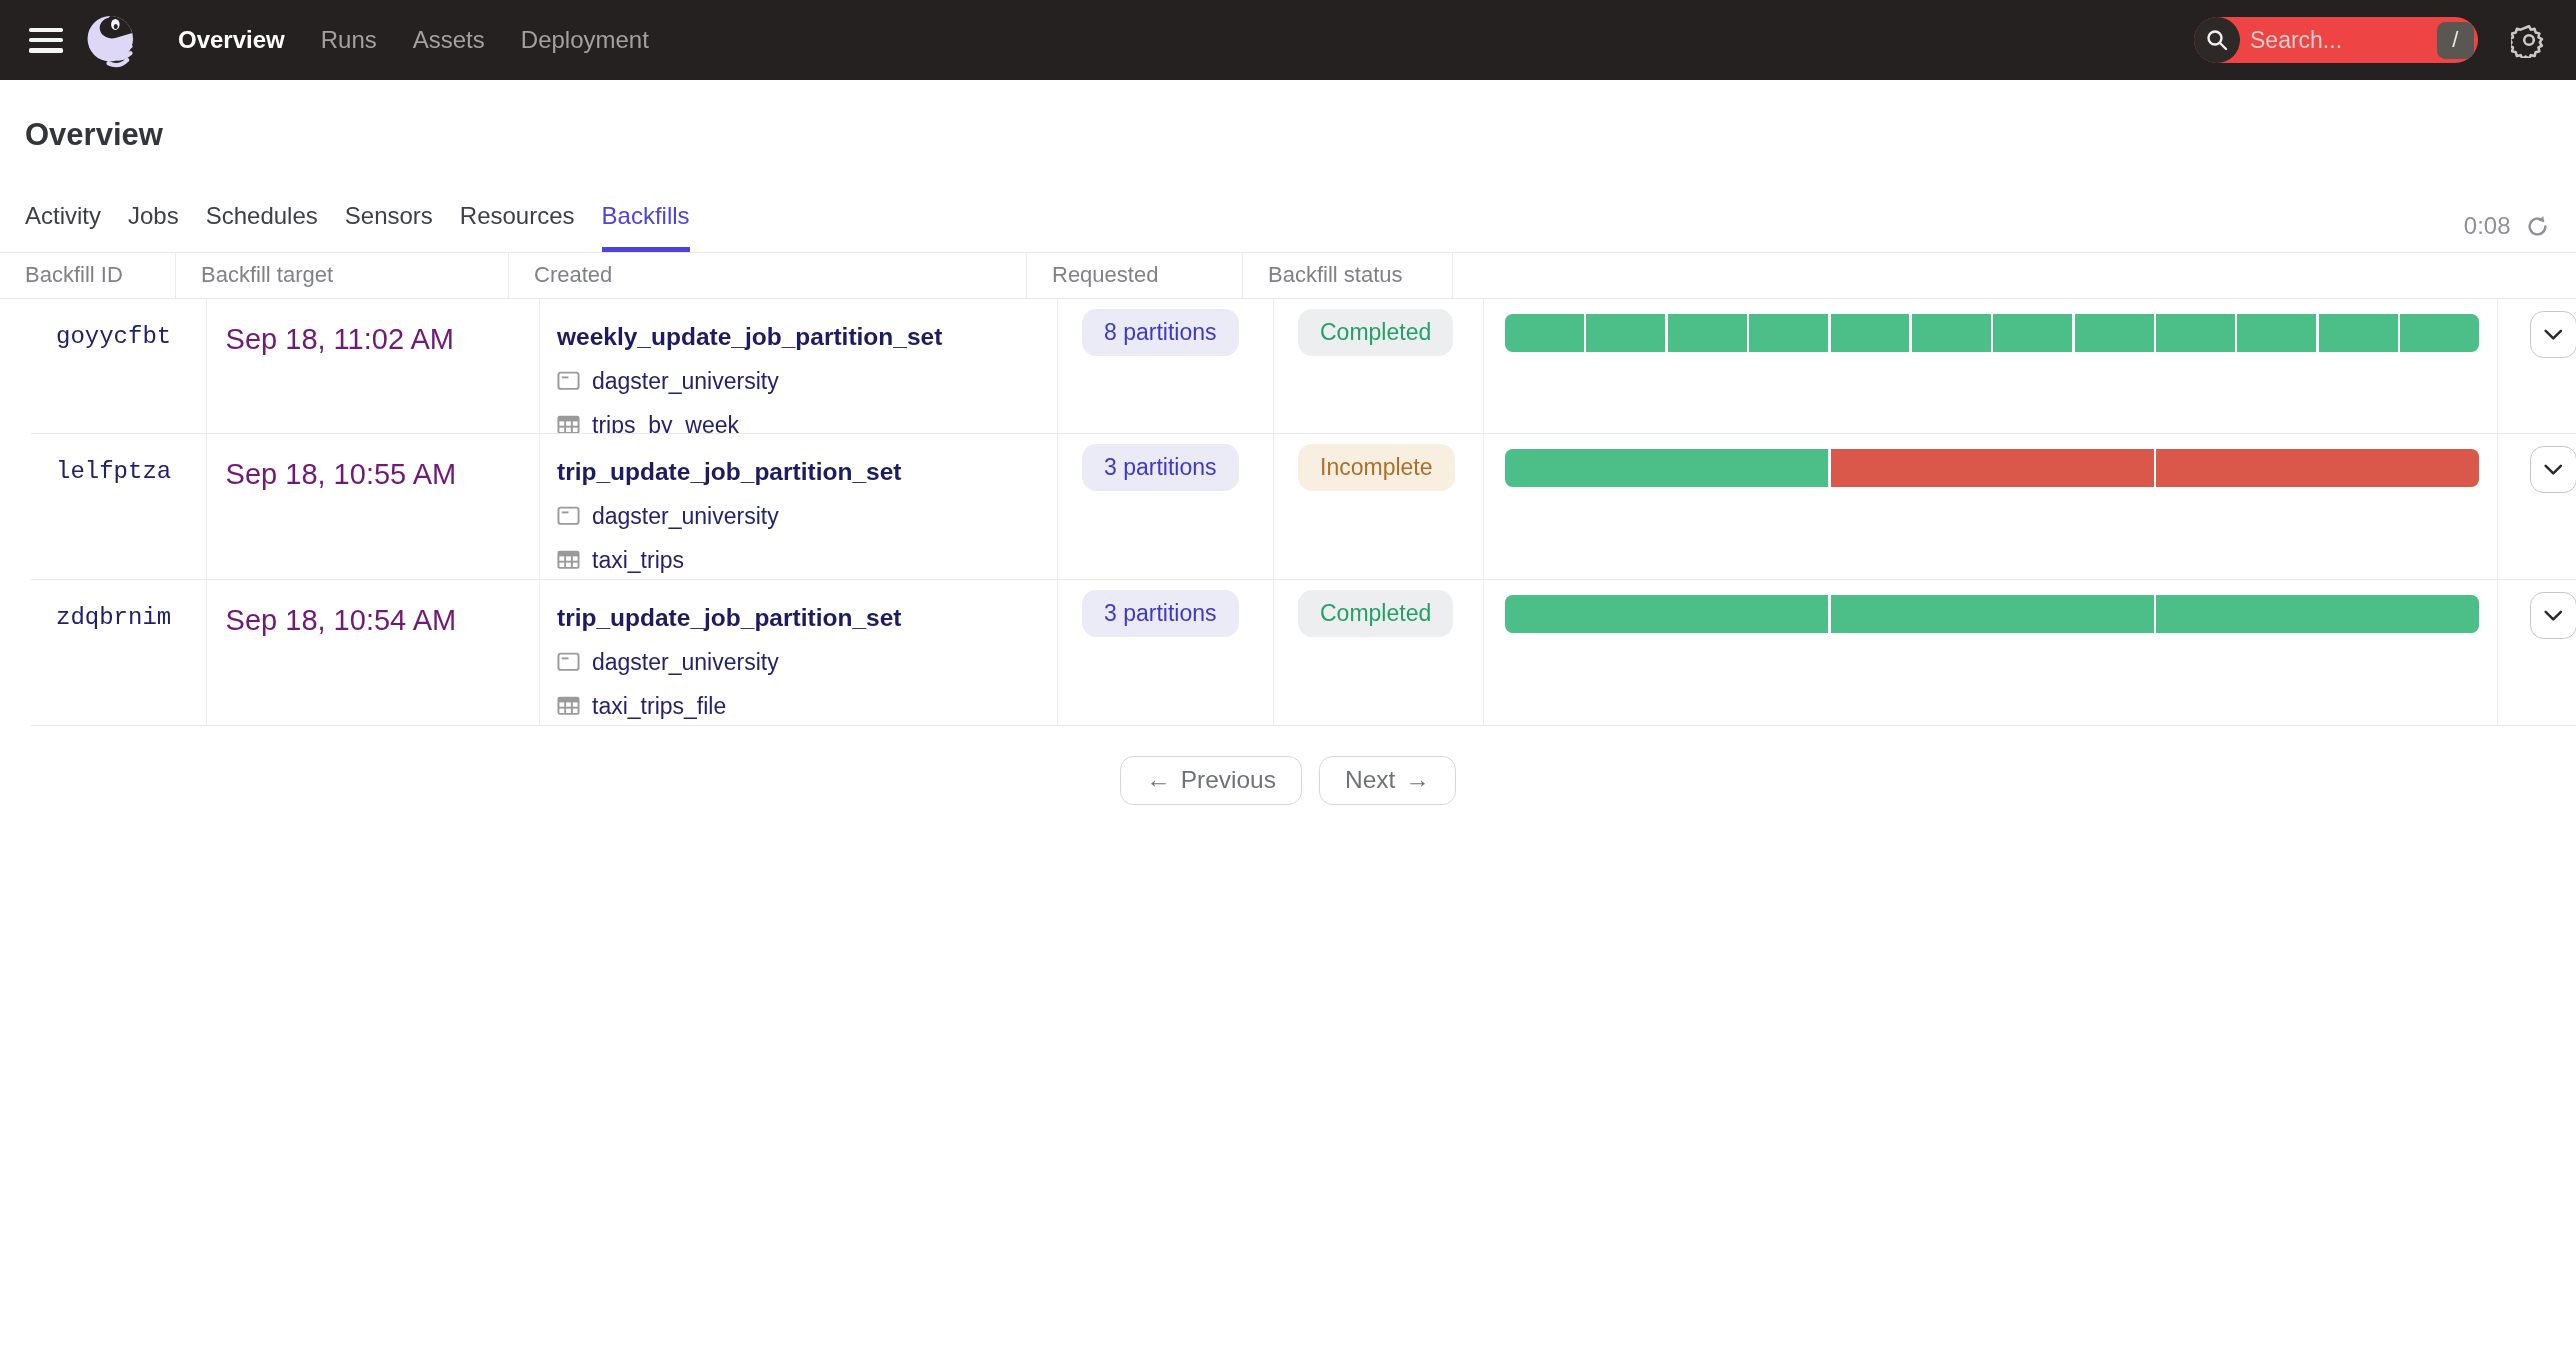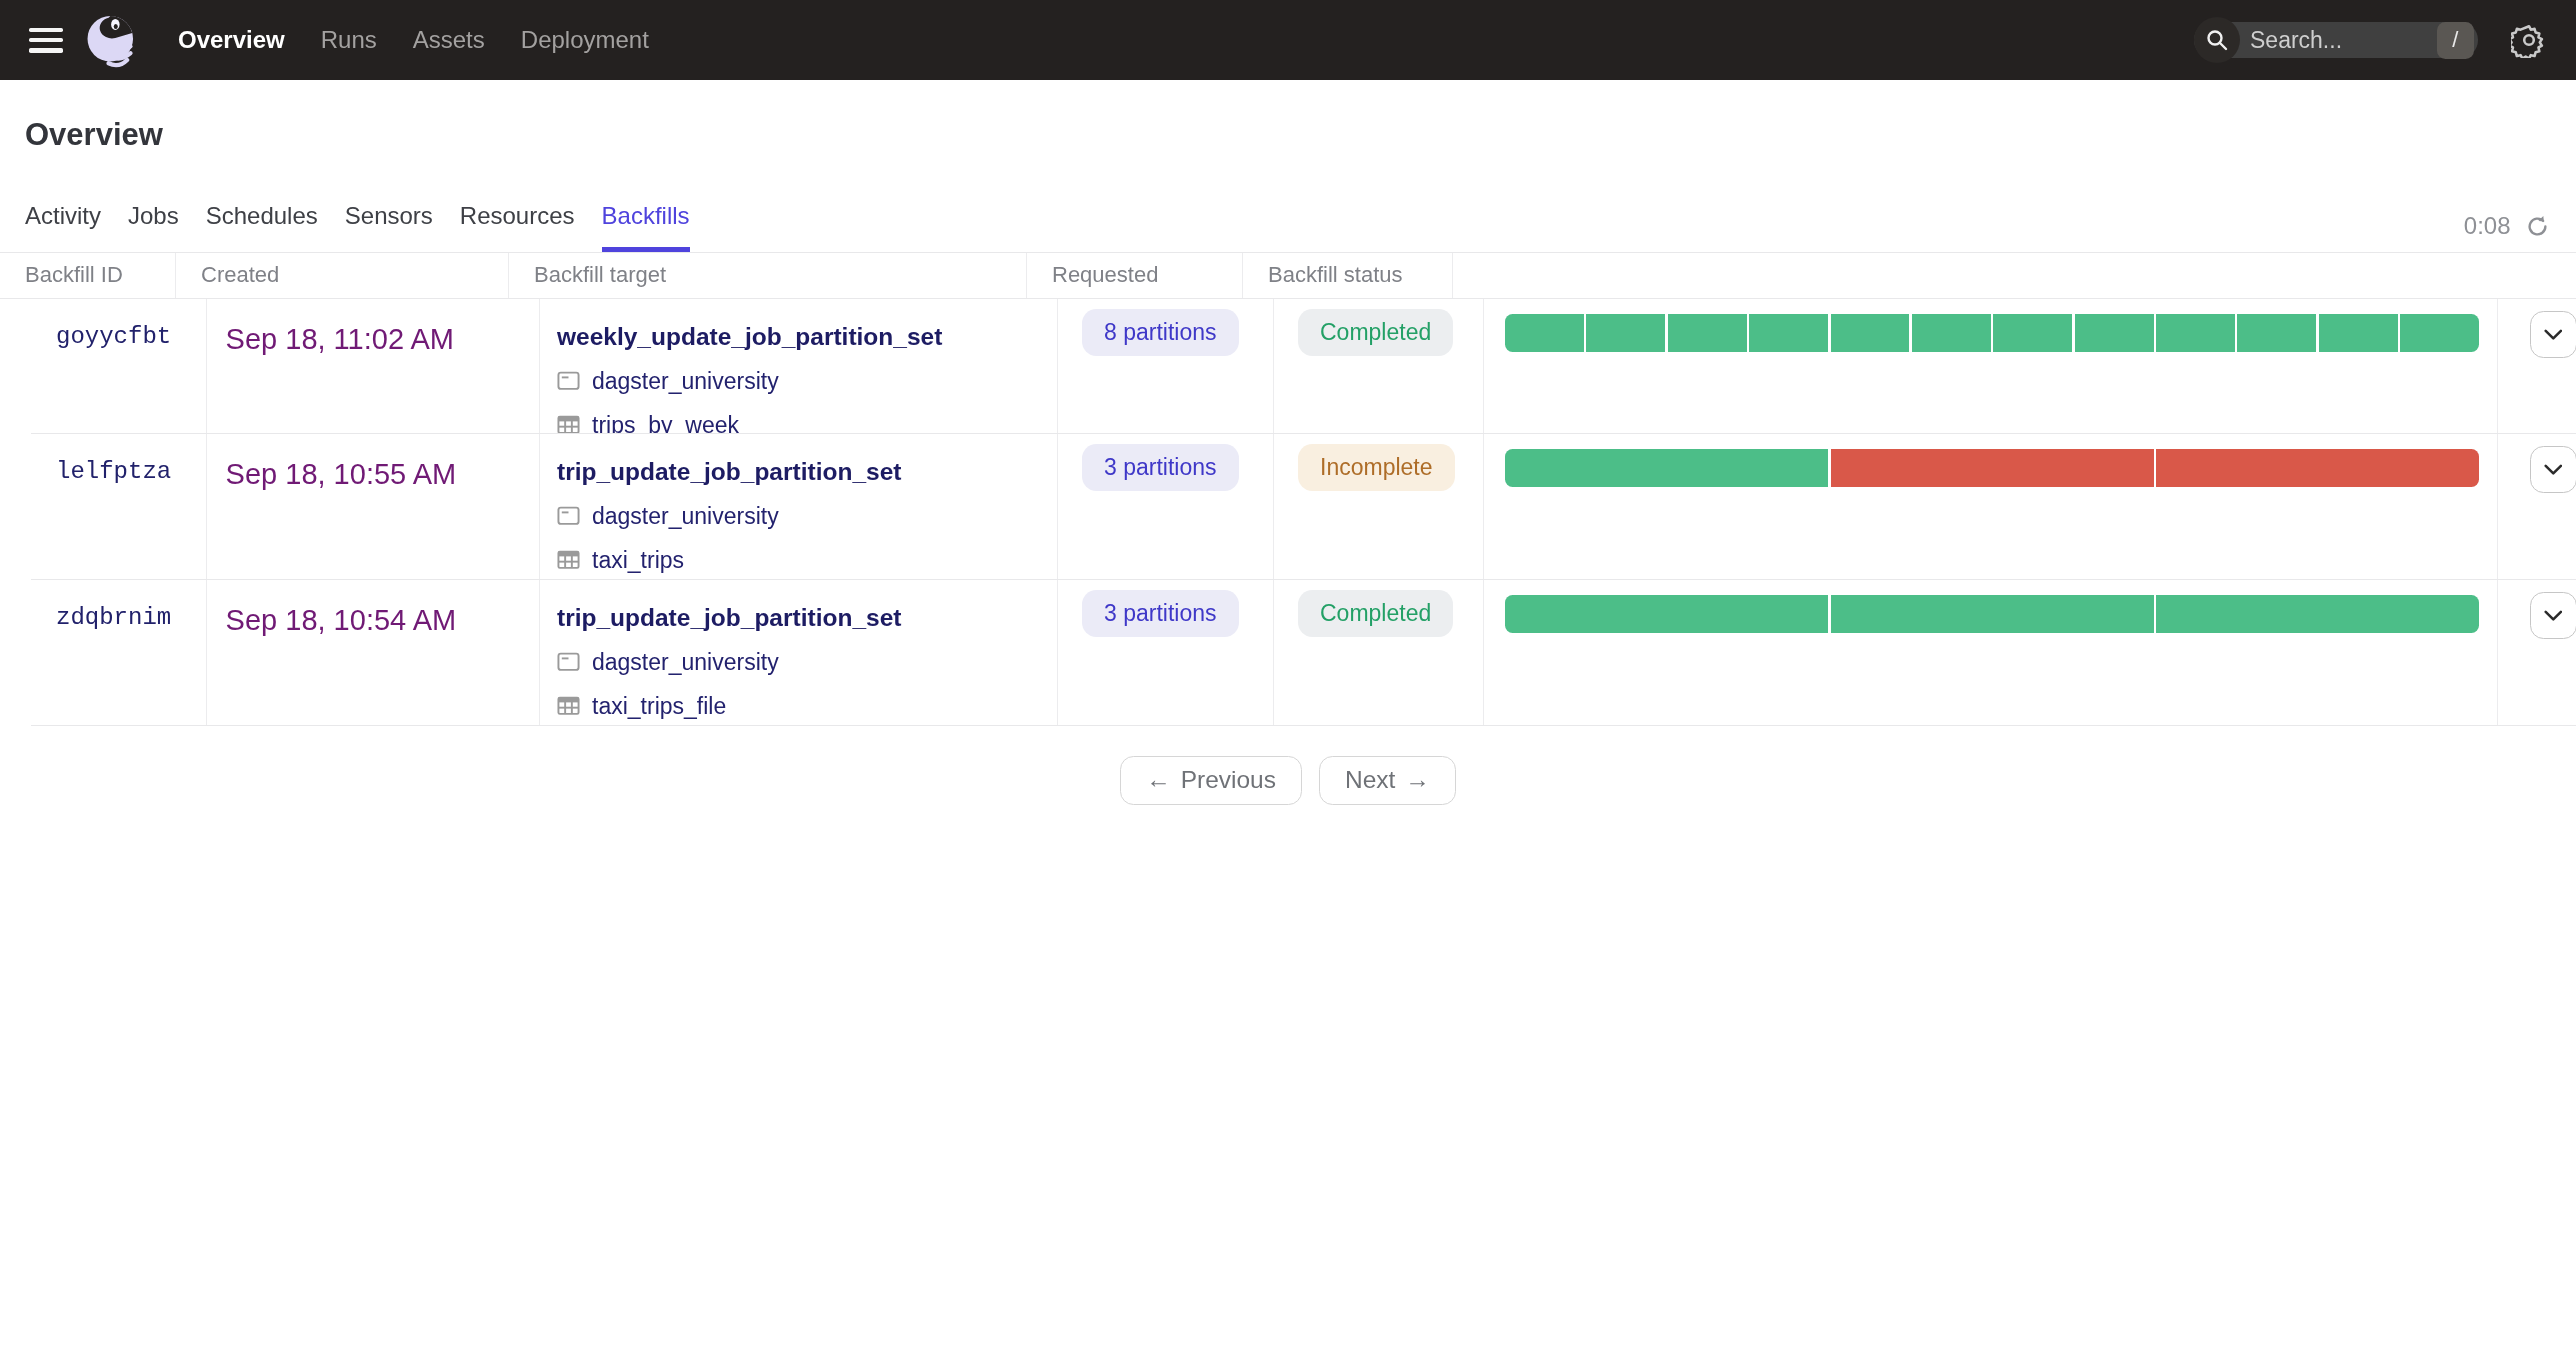--- a/index.html
+++ b/index.html
@@ -18,7 +18,7 @@
   .nav-item { font-size:24px; color:#a3a1a0; cursor:pointer; }
   .nav-item.active { color:#ffffff; font-weight:600; }
   .topbar-right { margin-left:auto; display:flex; align-items:center; gap:32px; }
-  .searchbox { width:284px; height:36px; background:#404040; border-radius:23px;
+  .searchbox { width:284px; height:46px; background:#ef4444; border-radius:23px;
     display:flex; align-items:center; padding:0 4.2px 0 0; position:relative; }
   .search-iconwrap { width:46px; height:46px; border-radius:50%; background:#2c2927;
     display:flex; align-items:center; justify-content:center; }

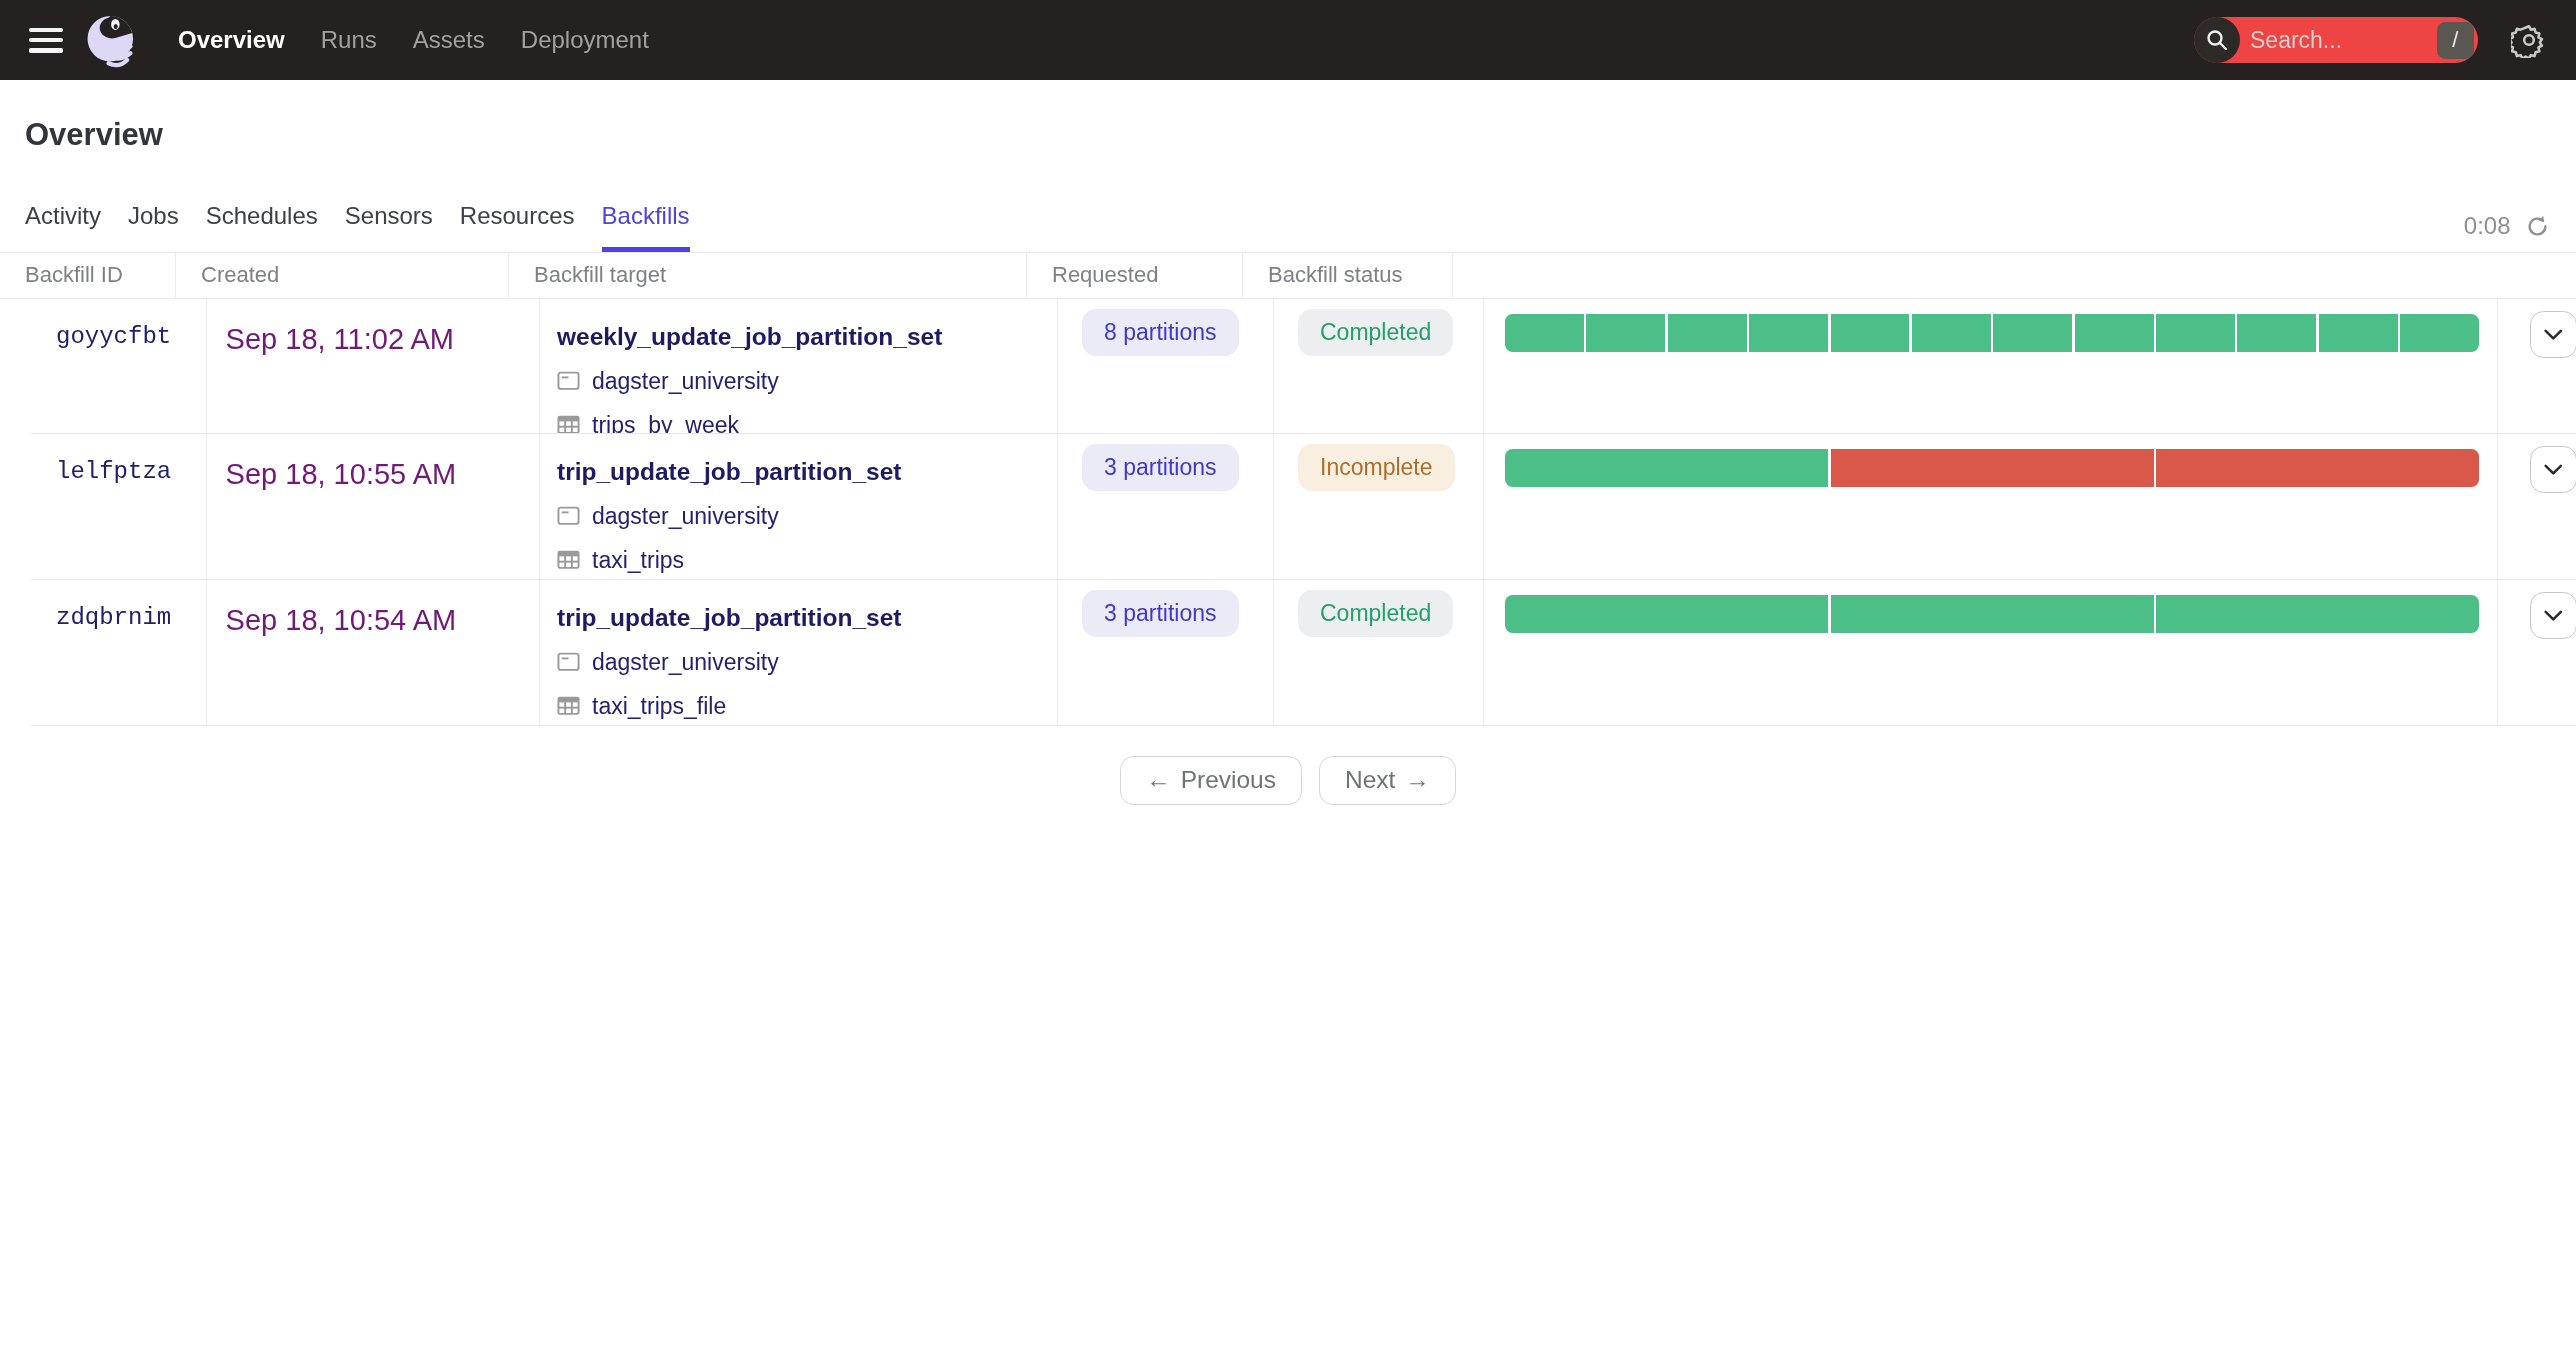--- a/index.html
+++ b/index.html
@@ -140,8 +140,8 @@
 <section>
   <div class="grid thead">
     <div class="th">Backfill ID</div>
+    <div class="th">Backfill target</div>
     <div class="th">Created</div>
-    <div class="th">Backfill target</div>
     <div class="th">Requested</div>
     <div class="th">Backfill status</div>
     <div class="th"></div>

